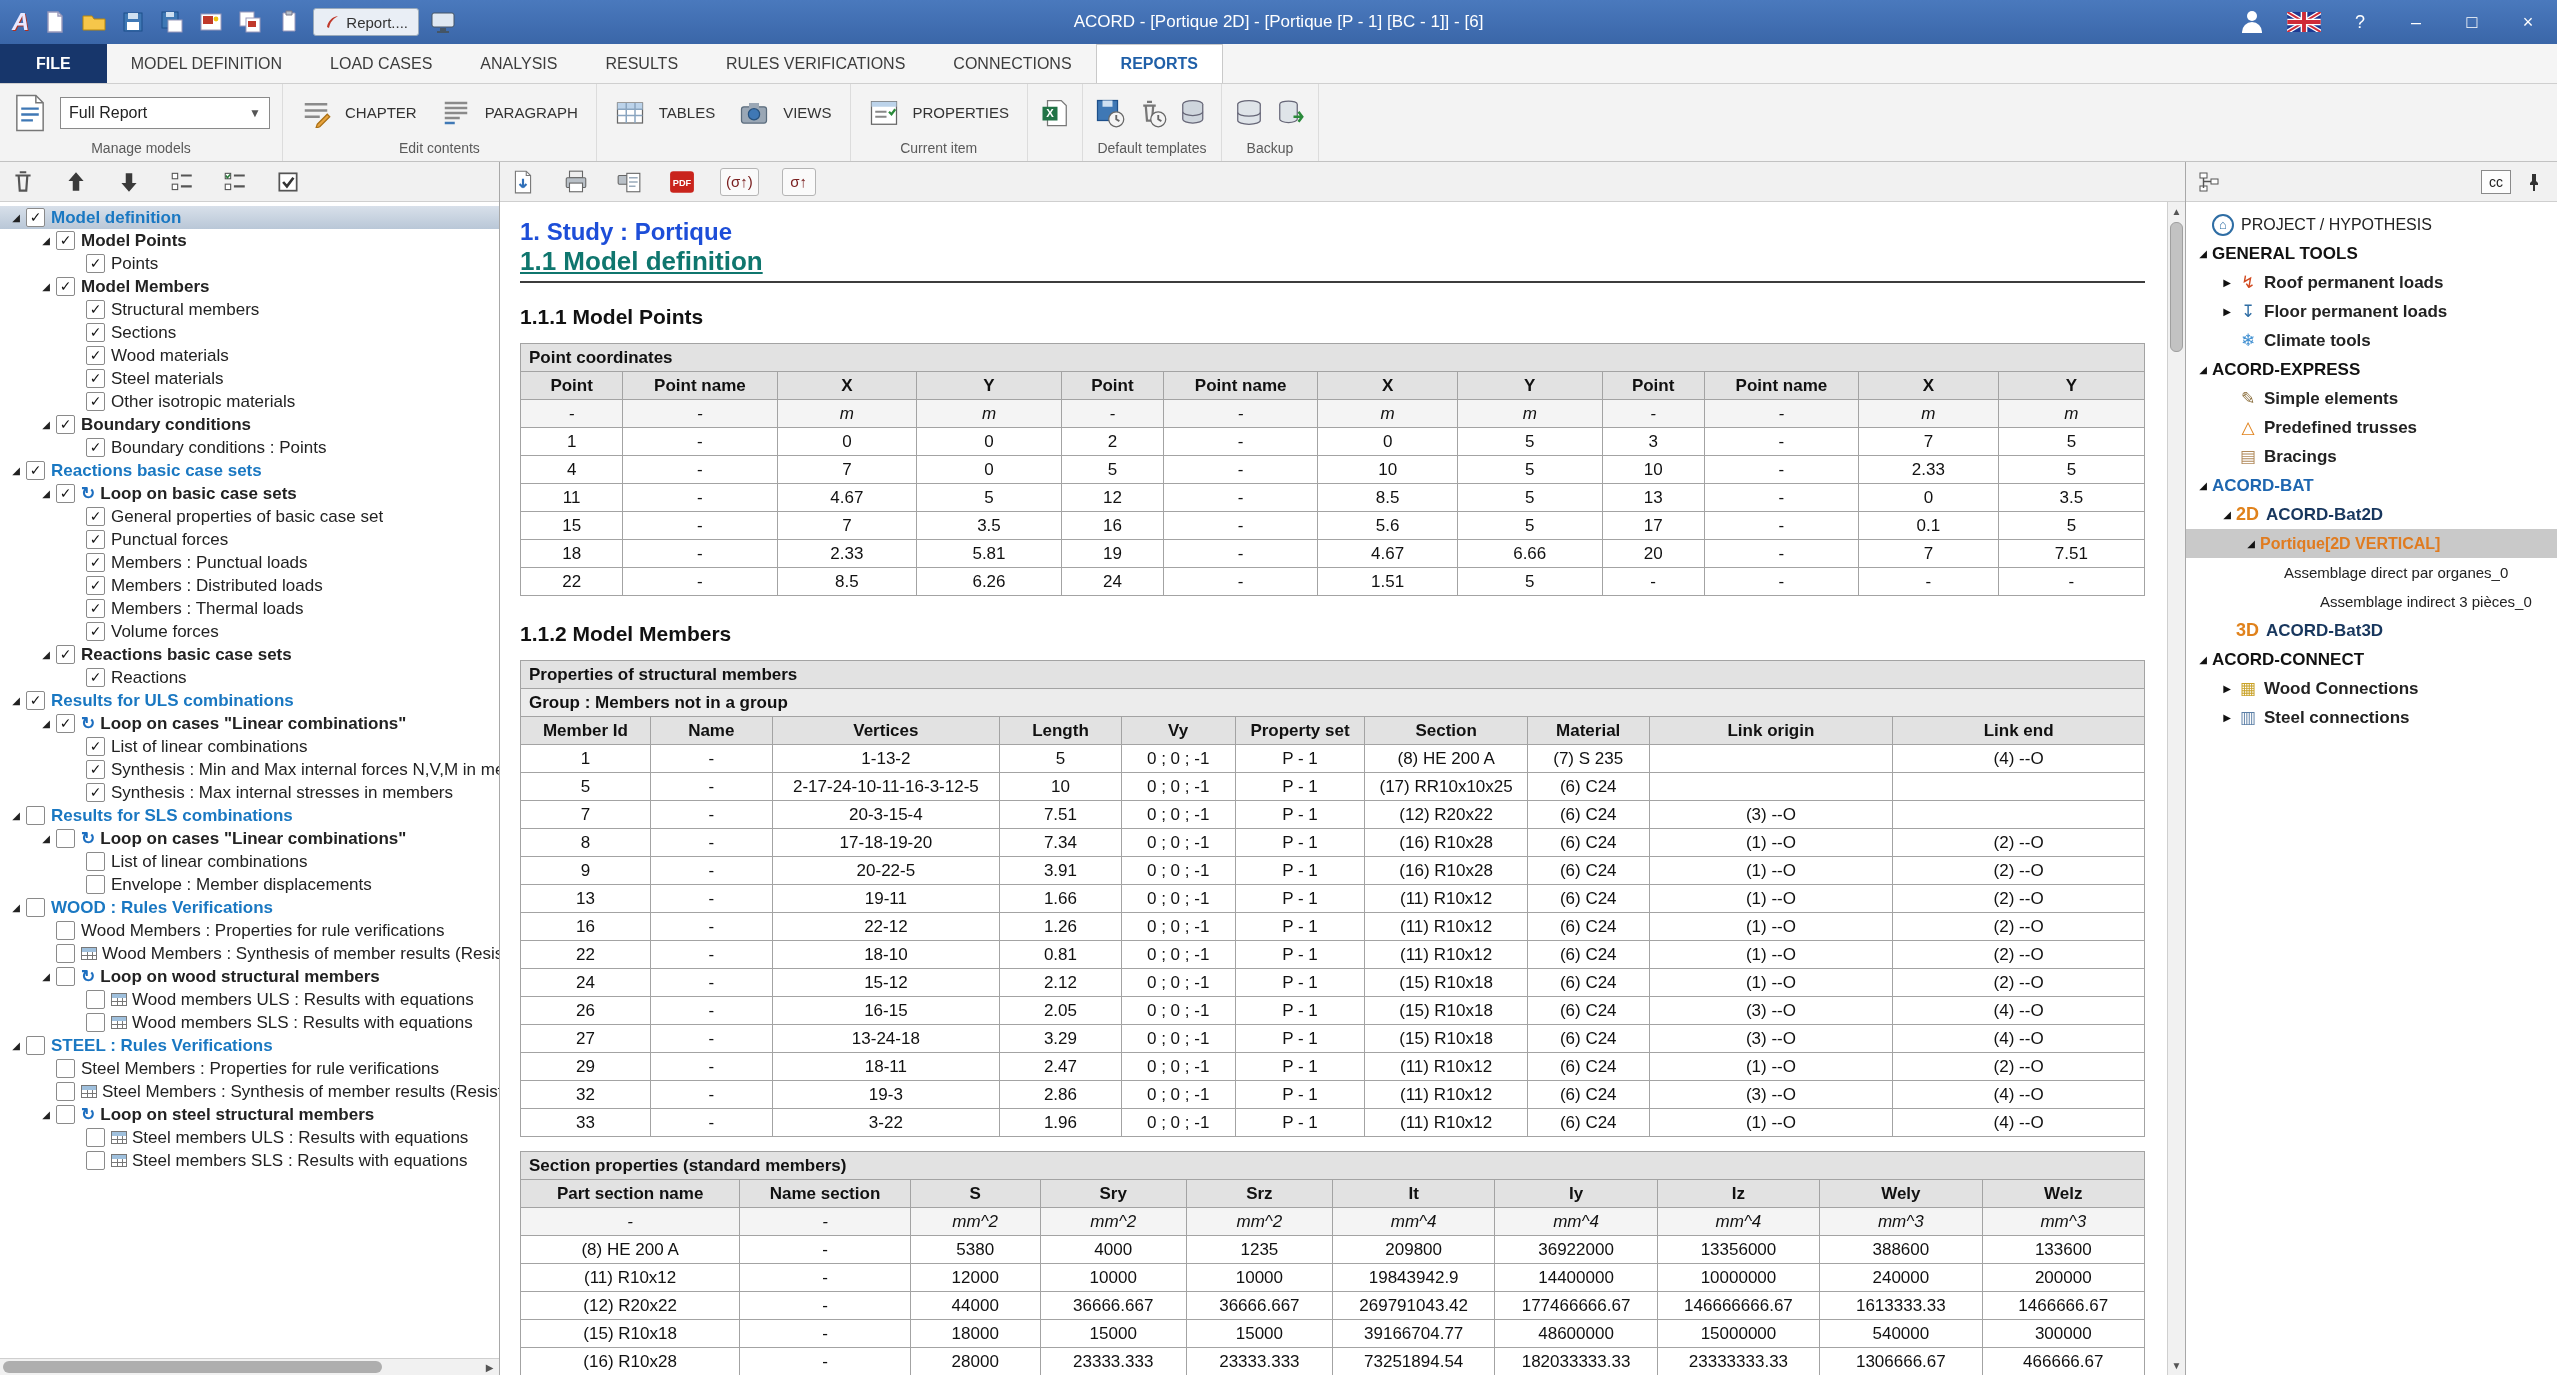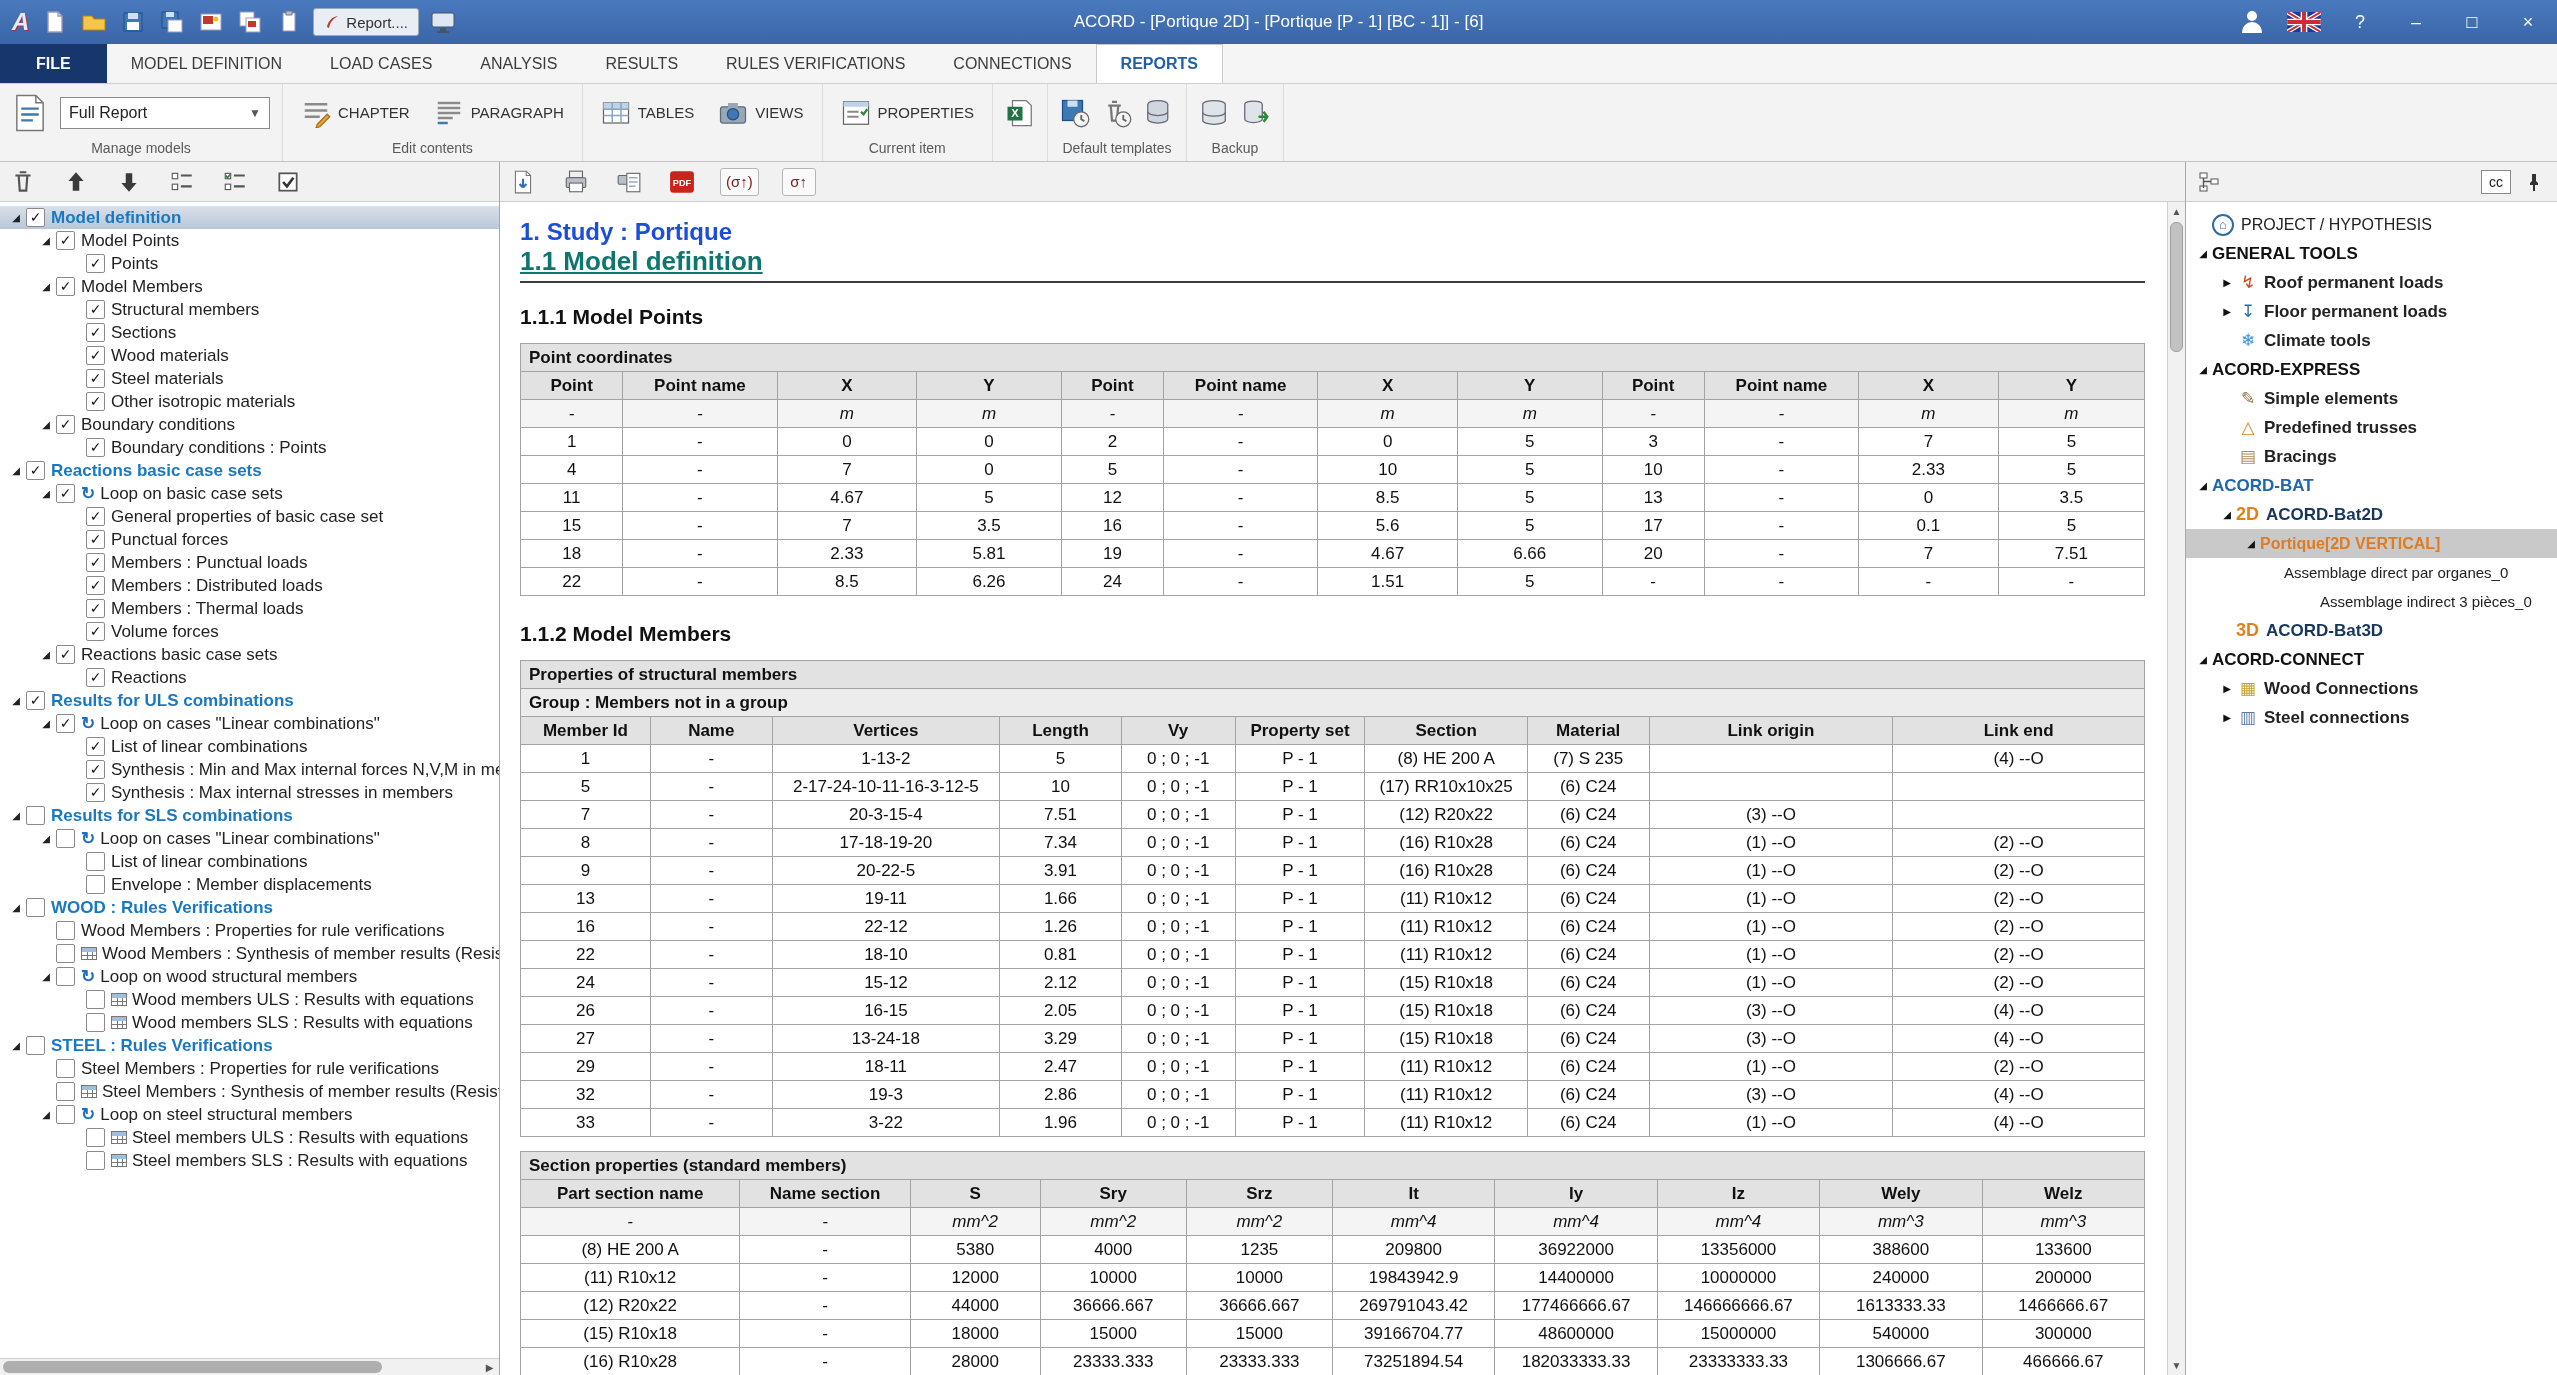--- a/index.html
+++ b/index.html
@@ -35,7 +35,7 @@
   .rgroup { display:flex; flex-direction:column; border-right:1px solid #dcdcdc; padding:4px 12px 0; }
   .rcontent { flex:1; display:flex; align-items:center; gap:12px; }
   .grp-label { height:24px; text-align:center; font-size:14px; color:#5a5a5a; line-height:22px; }
-  .rbtn { display:flex; align-items:center; gap:7px; font-size:15px; color:#333; padding:0 6px; height:40px; }
+  .rbtn { display:flex; align-items:center; gap:14px; font-size:15px; color:#333; padding:0 6px; height:40px; }
   .select { width:210px; height:32px; background:#fff; border:1px solid #8a8a8a; display:flex; align-items:center;
             padding:0 8px; font-size:16px; color:#222; }
   .select .caret { margin-left:auto; color:#555; font-size:12px; }

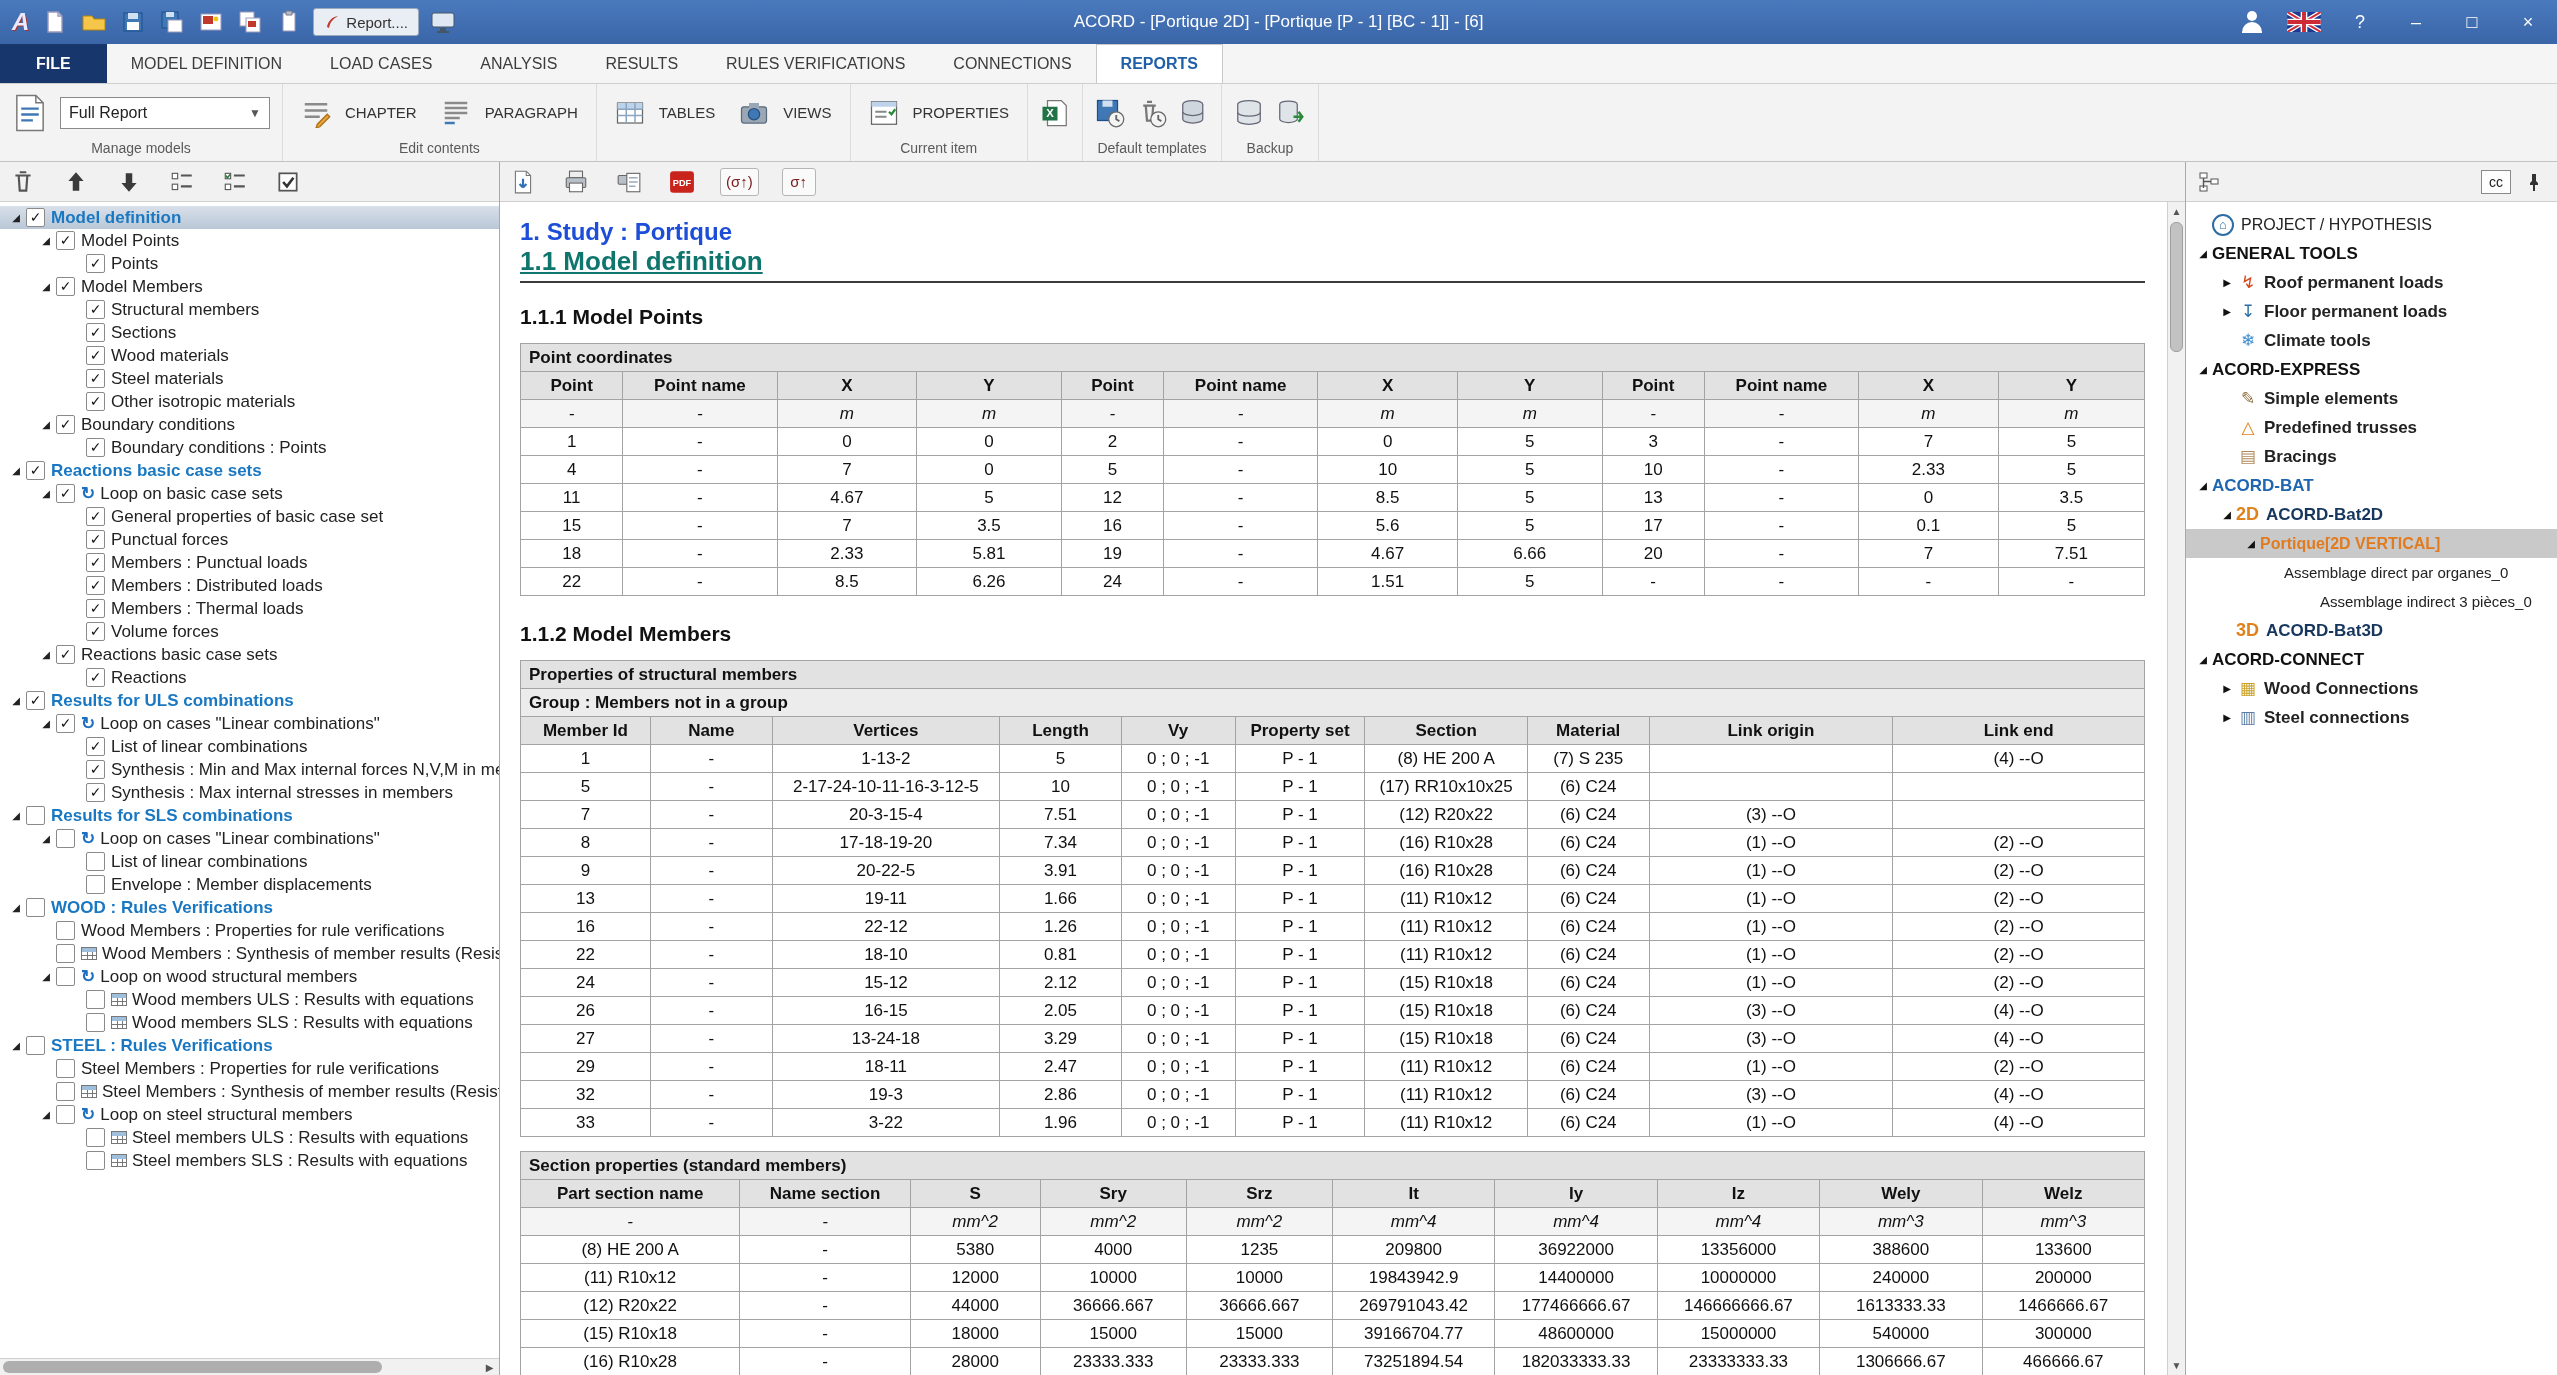--- a/index.html
+++ b/index.html
@@ -67,7 +67,7 @@
          linear-gradient(to bottom, transparent 0 7px, #777 7px 8px, transparent 8px); }
   .tlabel { overflow:hidden; white-space:nowrap; }
   .tlabel.h { color:#1a78c2; font-weight:bold; }
-  .tlabel.b { font-weight:normal; }
+  .tlabel.b { font-weight:bold; }
 
   .hscroll { height:17px; flex:none; background:#f1f1f1; border-top:1px solid #cfcfcf; position:relative; }
   .hthumb { position:absolute; left:3px; top:2px; height:12px; width:76%; background:#aeaeae; border-radius:6px; }

